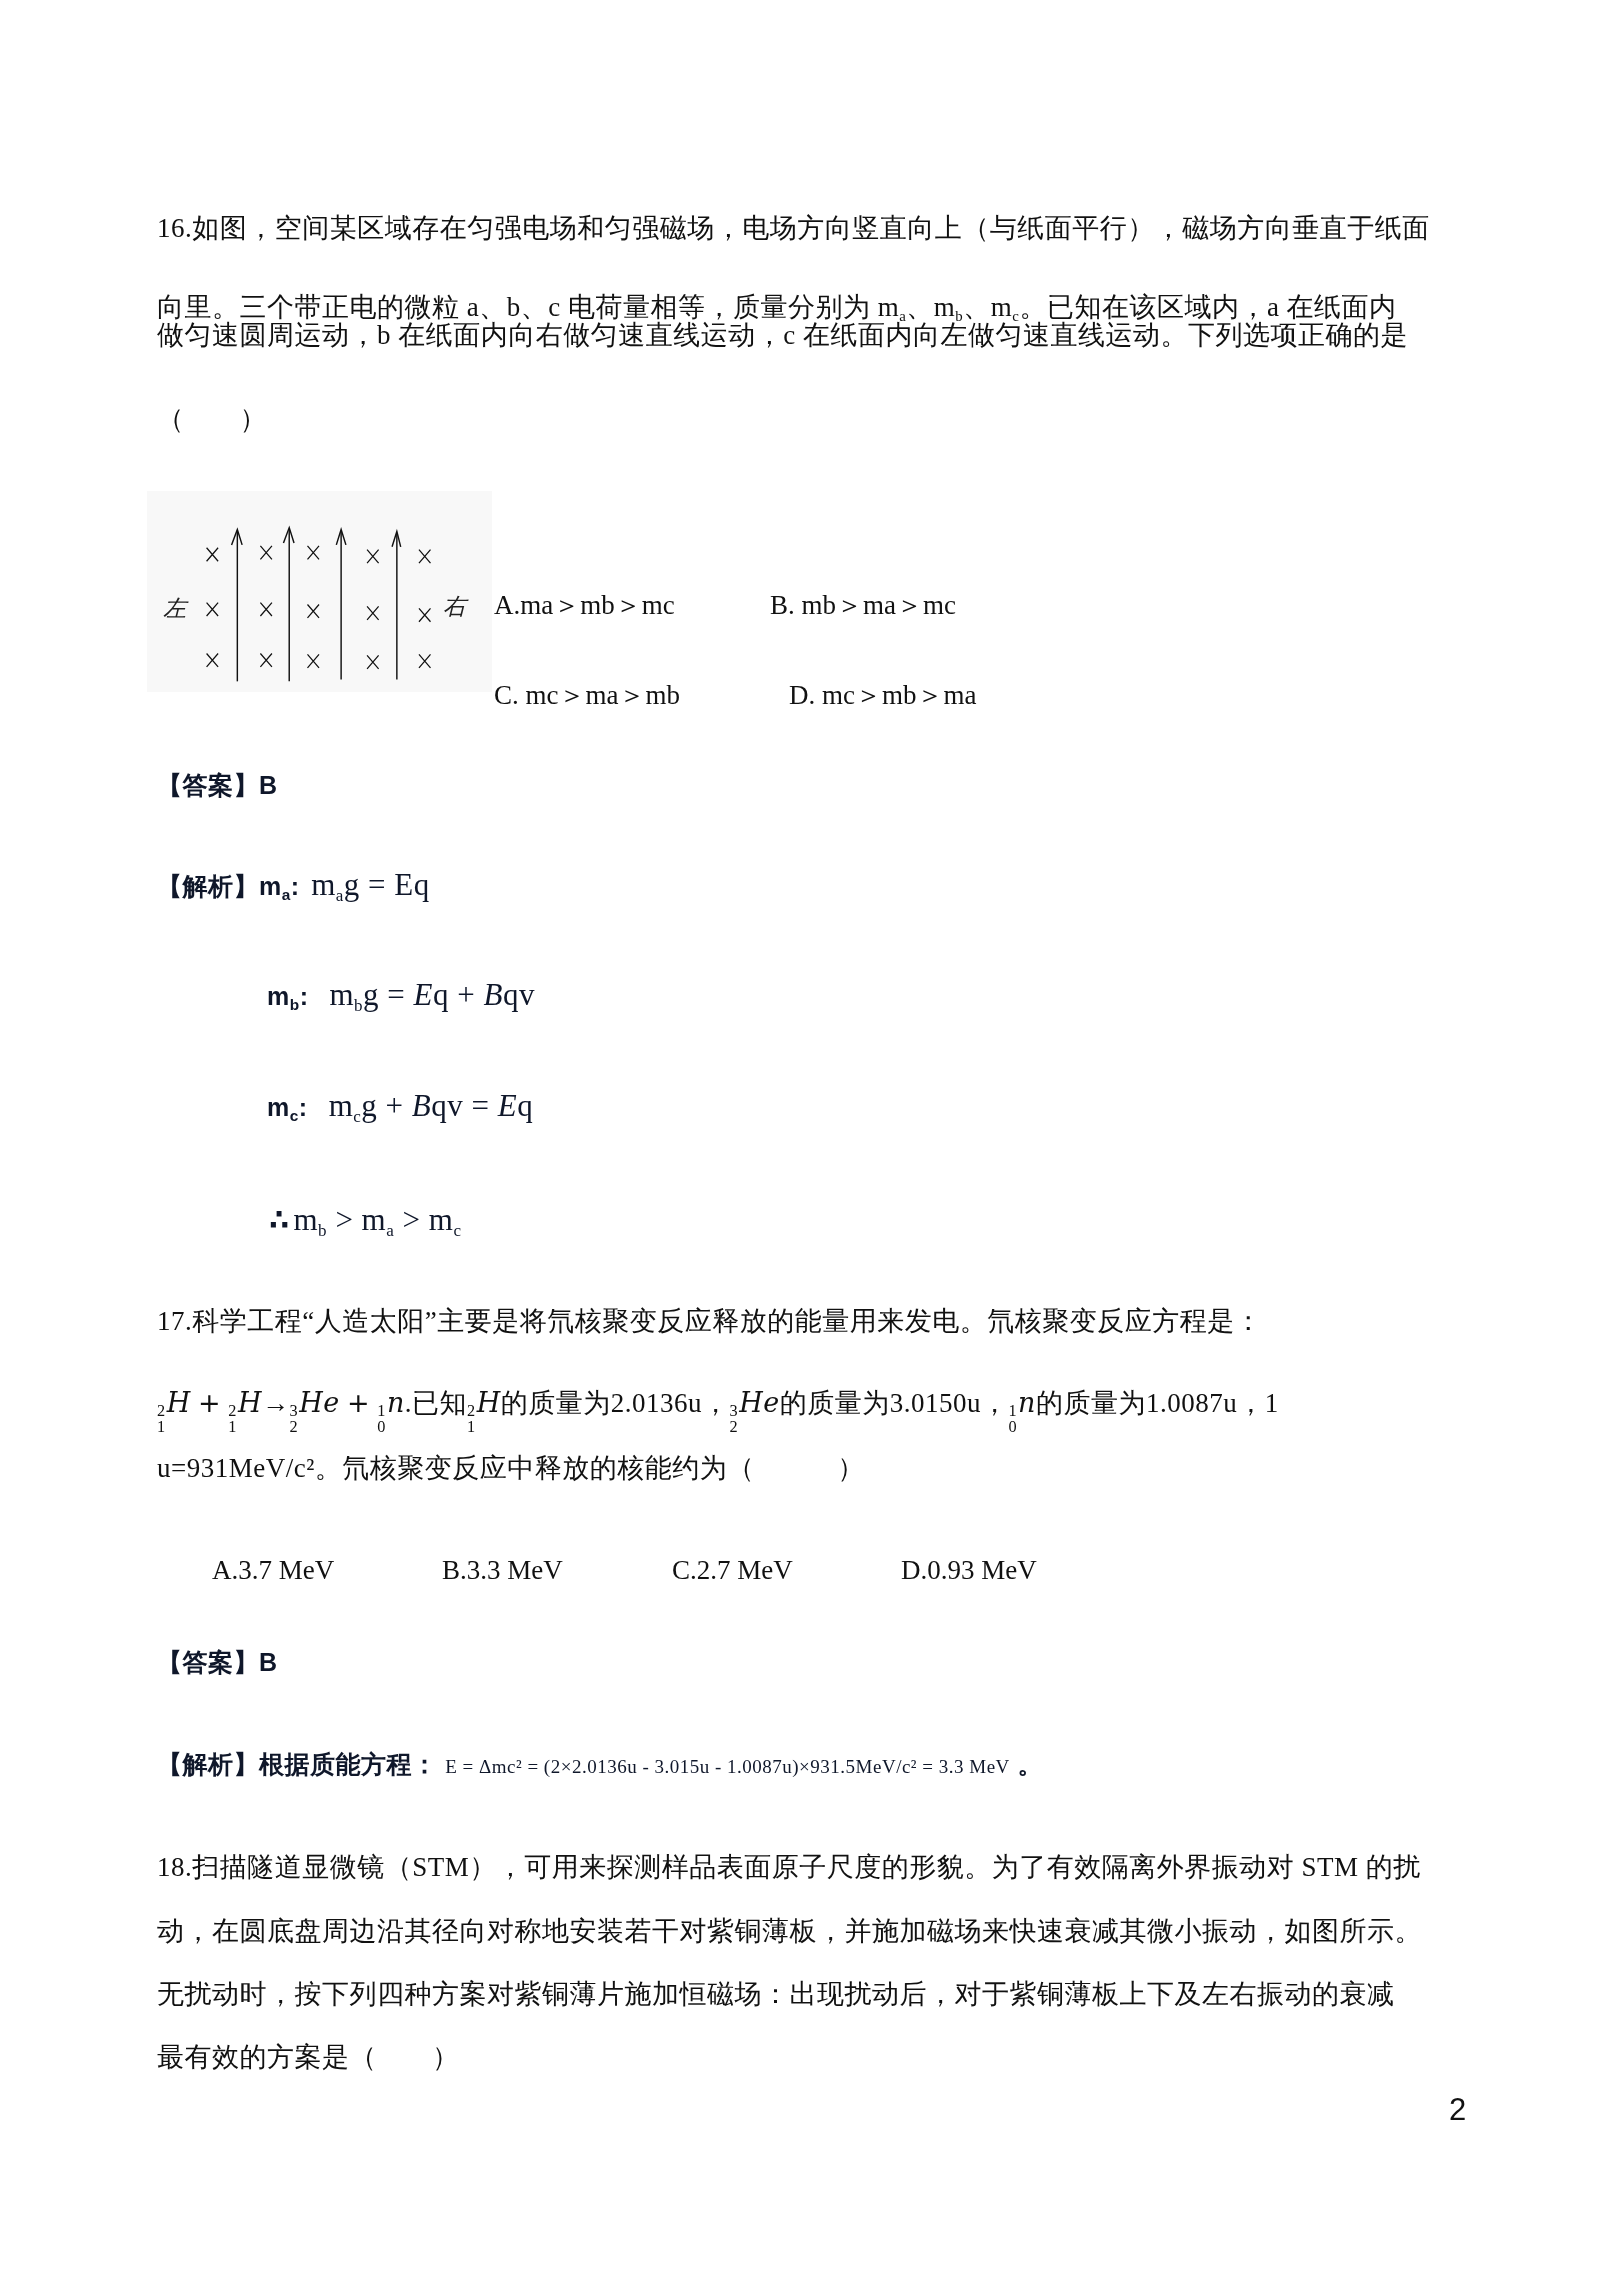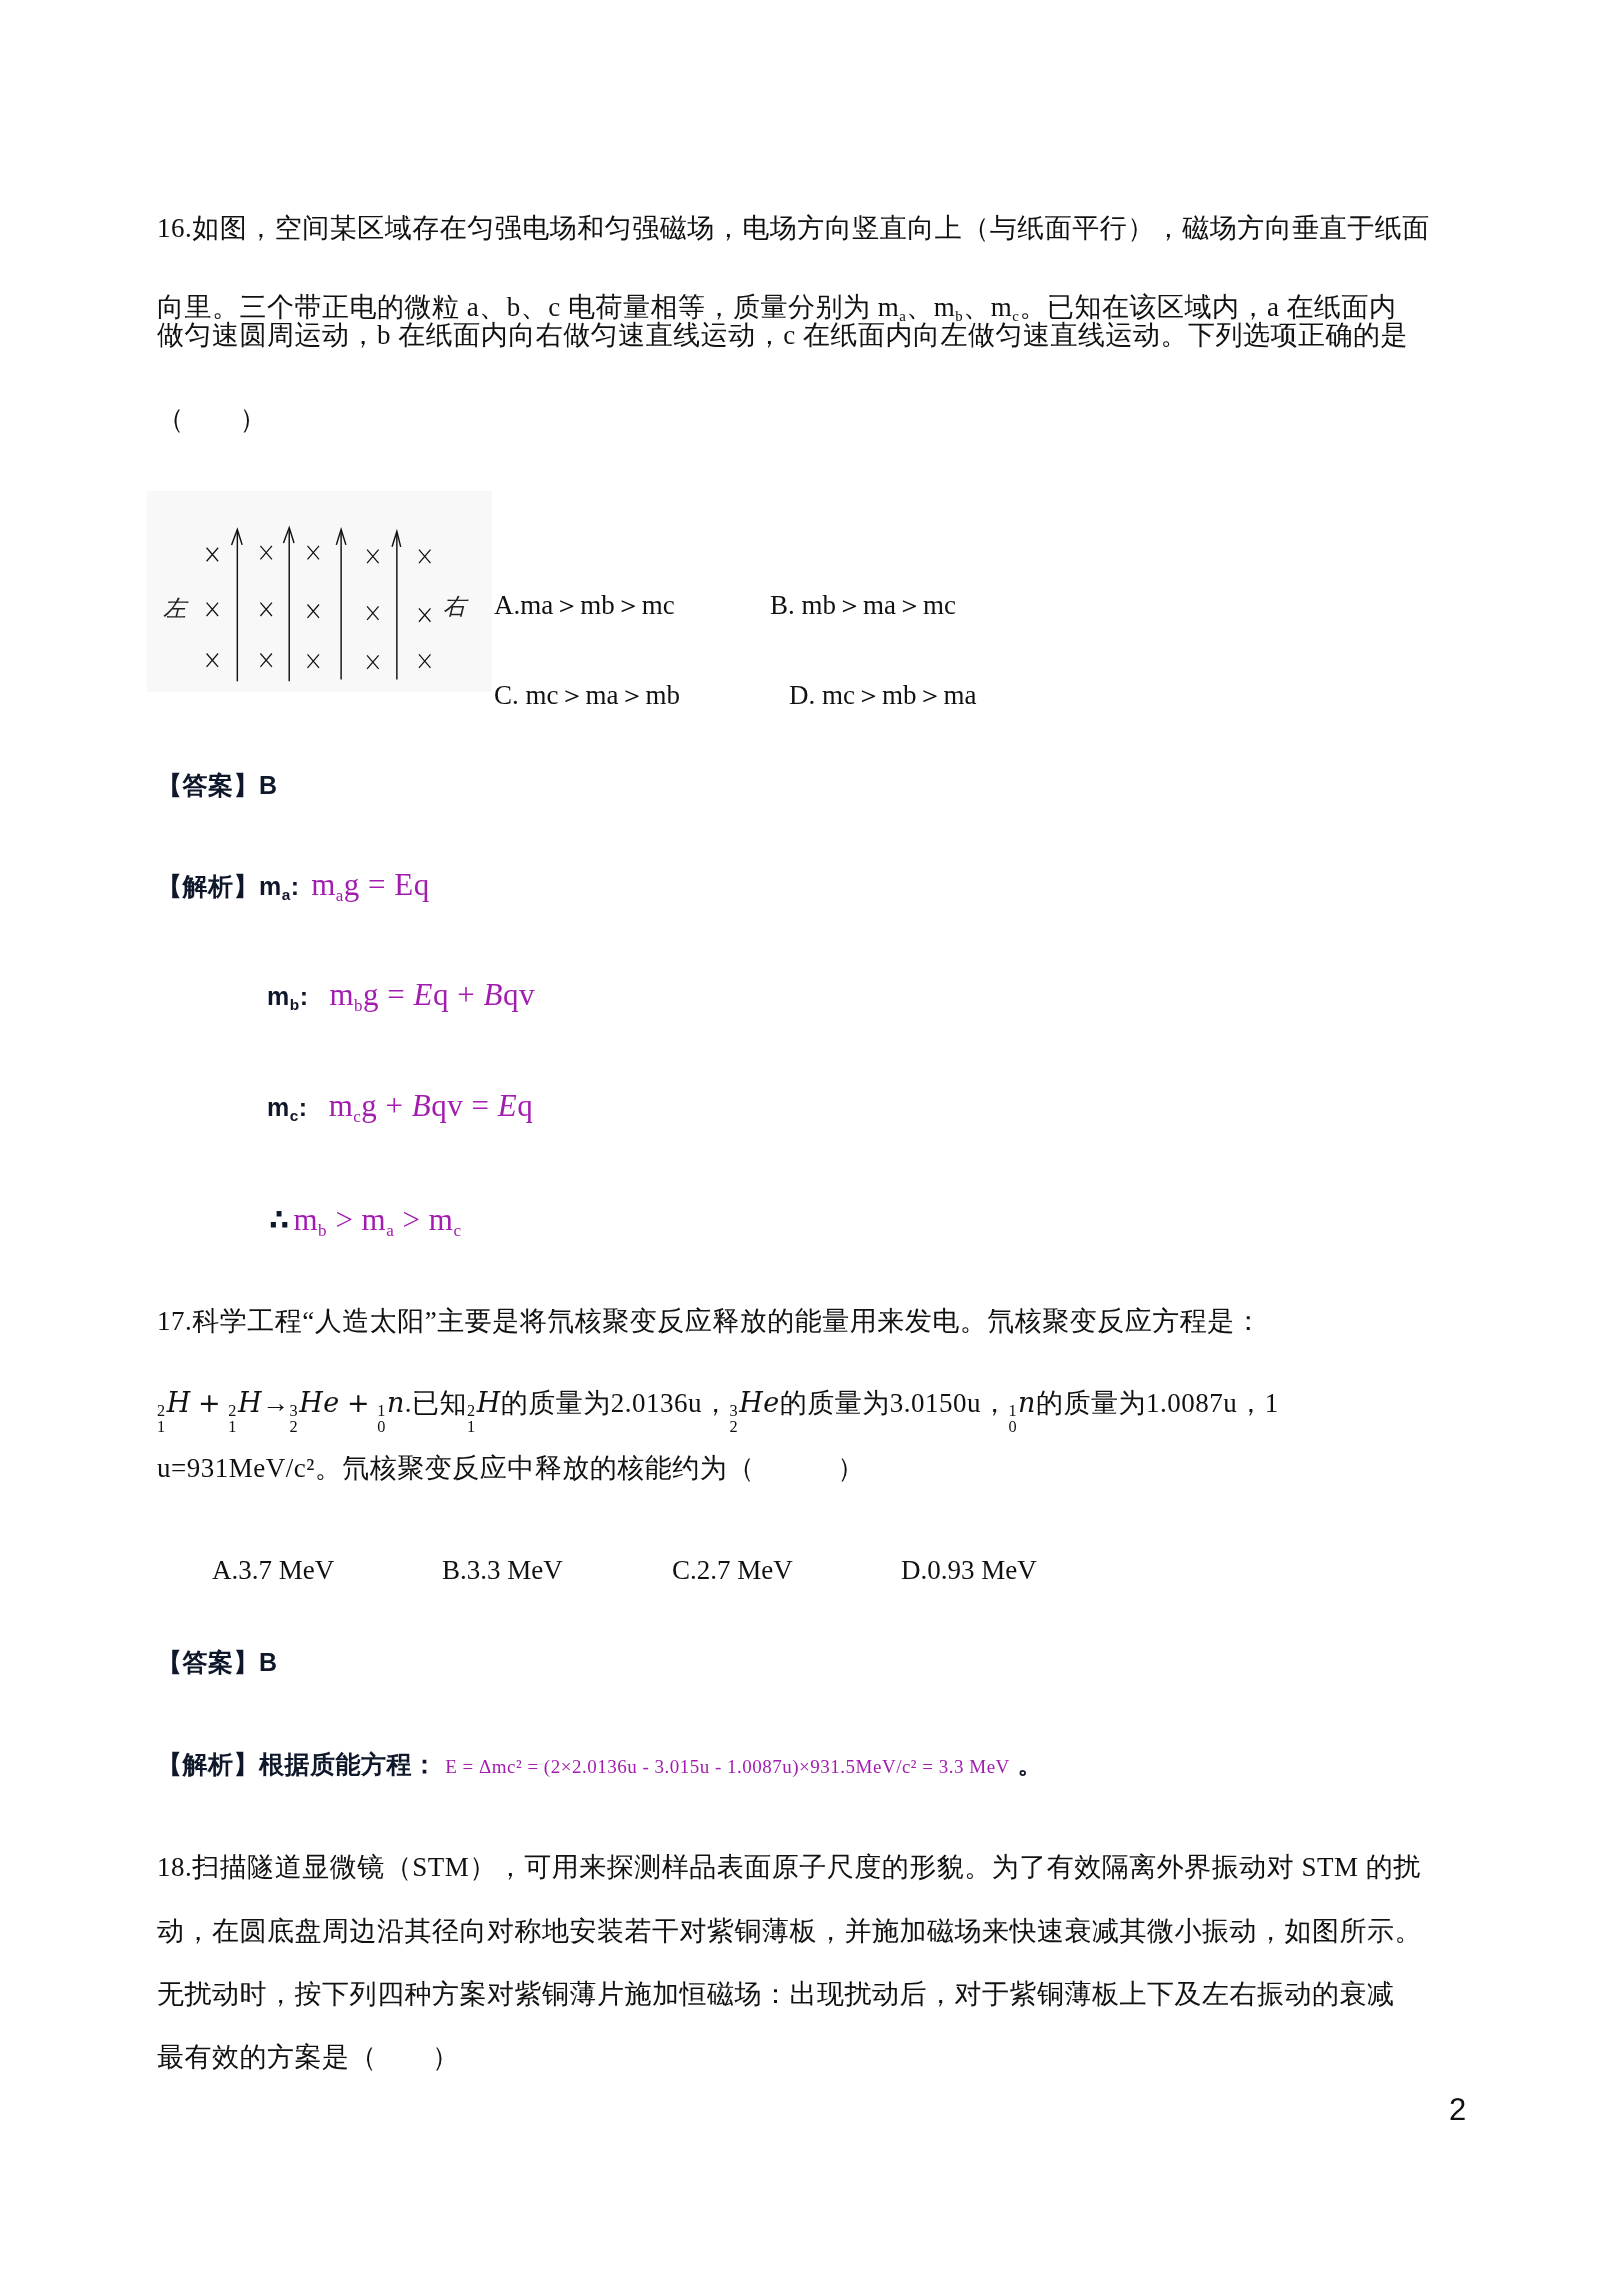--- a/index.html
+++ b/index.html
@@ -7,7 +7,7 @@
          font-family: "Liberation Serif", "DejaVu Serif", serif; color: #111; }
   .line { position: absolute; left: 157px; font-size: 27px; line-height: 33px; white-space: nowrap; letter-spacing: 0.5px; }
   .red { color: #0f172a; font-family: "Liberation Sans", "DejaVu Sans", sans-serif; font-weight: bold; }
-  .math { font-family: "Liberation Serif", "DejaVu Serif", serif; font-size: 31px; color: #a21caf; }
+  .math { font-family: "Liberation Serif", "DejaVu Serif", serif; font-size: 31px; color: #0f172a; }
   .mi { font-style: italic; }
   sub.s { font-size: 0.55em; vertical-align: -0.35em; }
   .iso { display: inline-block; position: relative; }

